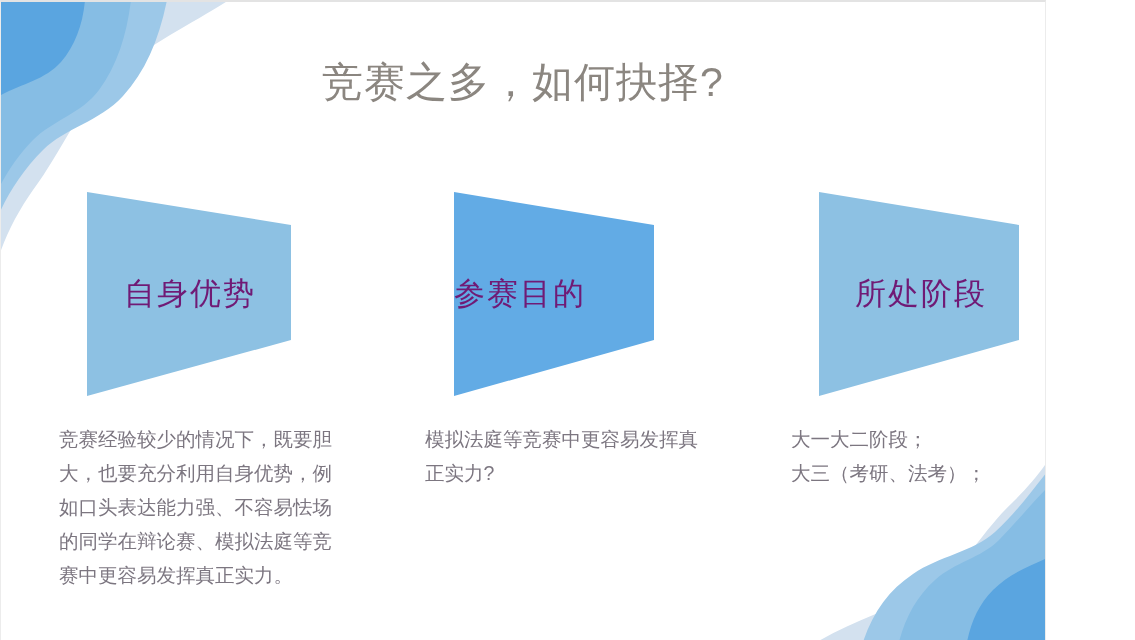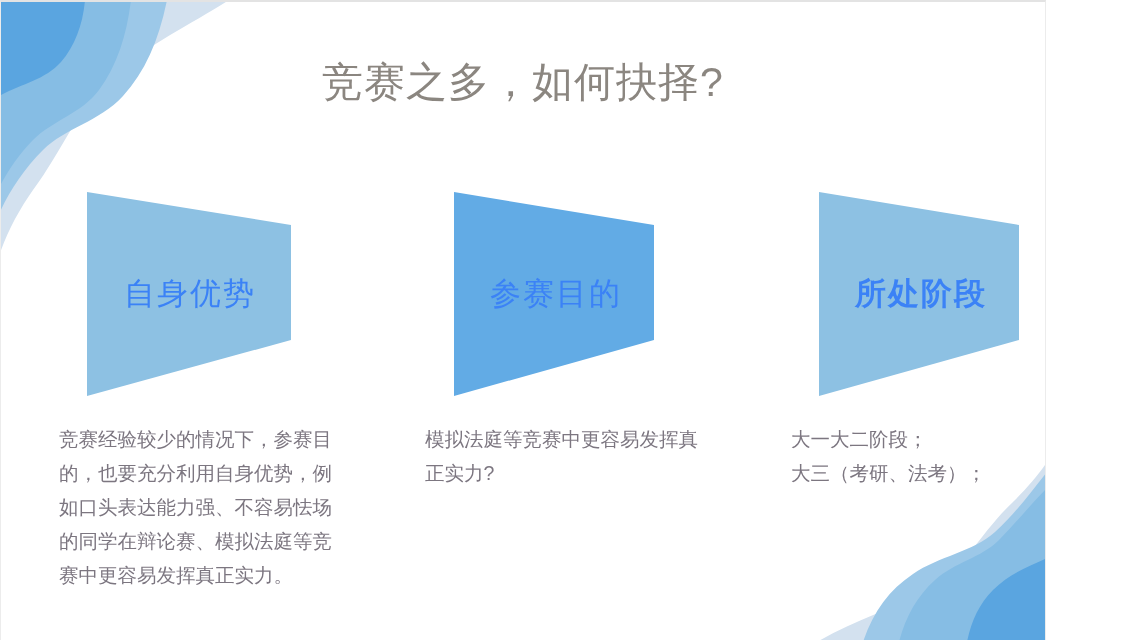--- a/index.html
+++ b/index.html
@@ -68,7 +68,7 @@
     bottom: 0;
     display: flex;
     align-items: center;
-    color: #3b82f6;
+    color: #701a75;
     font-size: 31px;
     letter-spacing: 2px;
   }

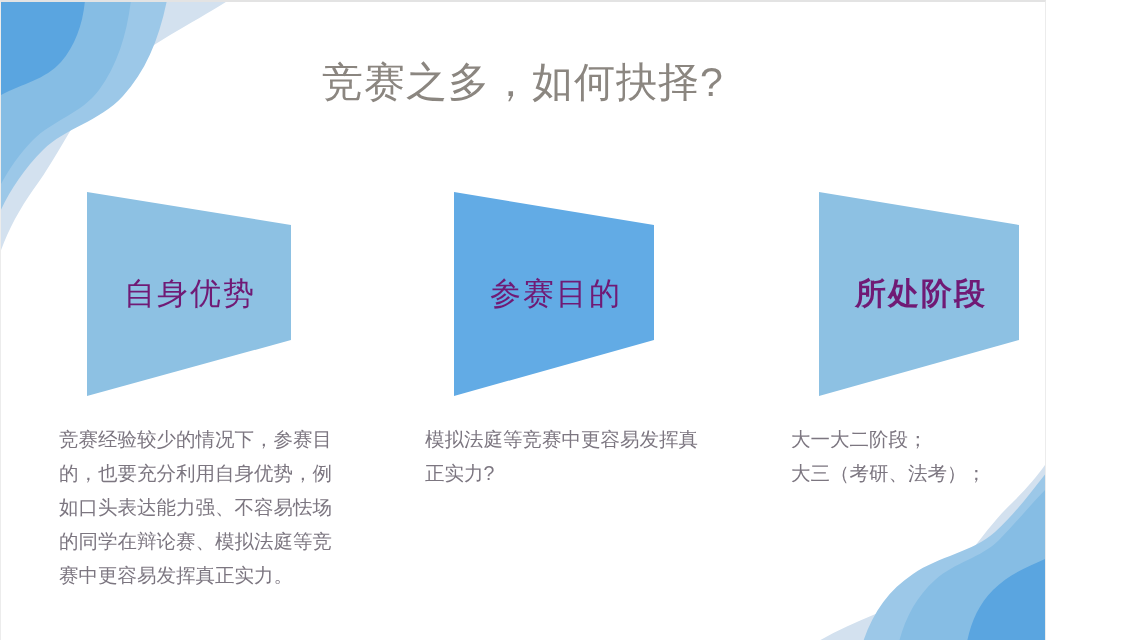--- a/index.html
+++ b/index.html
@@ -76,7 +76,7 @@
   #shape-1 { left: 86px;  width: 204px; }
   #shape-1 .cap { justify-content: flex-start; padding-left: 37px; }
   #shape-2 { left: 453px; width: 200px; }
-  #shape-2 .cap { justify-content: flex-start; padding-left: 36px; }
+  #shape-2 .cap { justify-content: flex-start; }
   #shape-3 { left: 818px; width: 200px; font-weight: bold; }
   #shape-3 .cap { justify-content: flex-start; padding-left: 36px; }
 

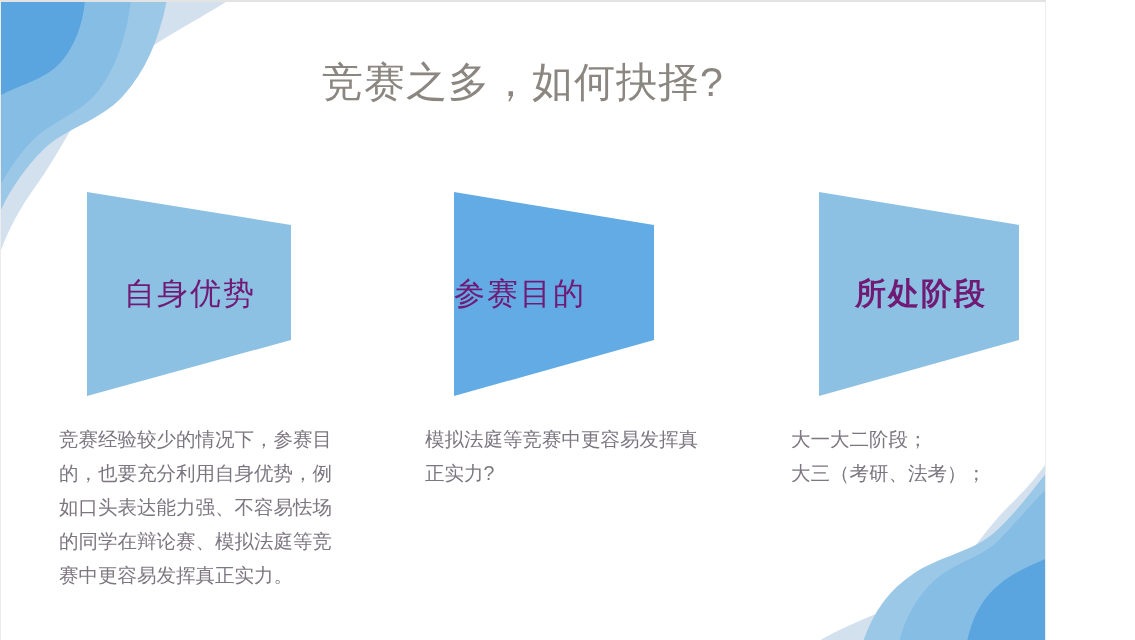--- a/index.html
+++ b/index.html
@@ -77,7 +77,7 @@
   #shape-1 .cap { justify-content: flex-start; padding-left: 37px; }
   #shape-2 { left: 453px; width: 200px; }
   #shape-2 .cap { justify-content: flex-start; }
-  #shape-3 { left: 818px; width: 200px; font-weight: bold; }
+  #shape-3 { left: 818px; width: 200px; }
   #shape-3 .cap { justify-content: flex-start; padding-left: 36px; }
 
   

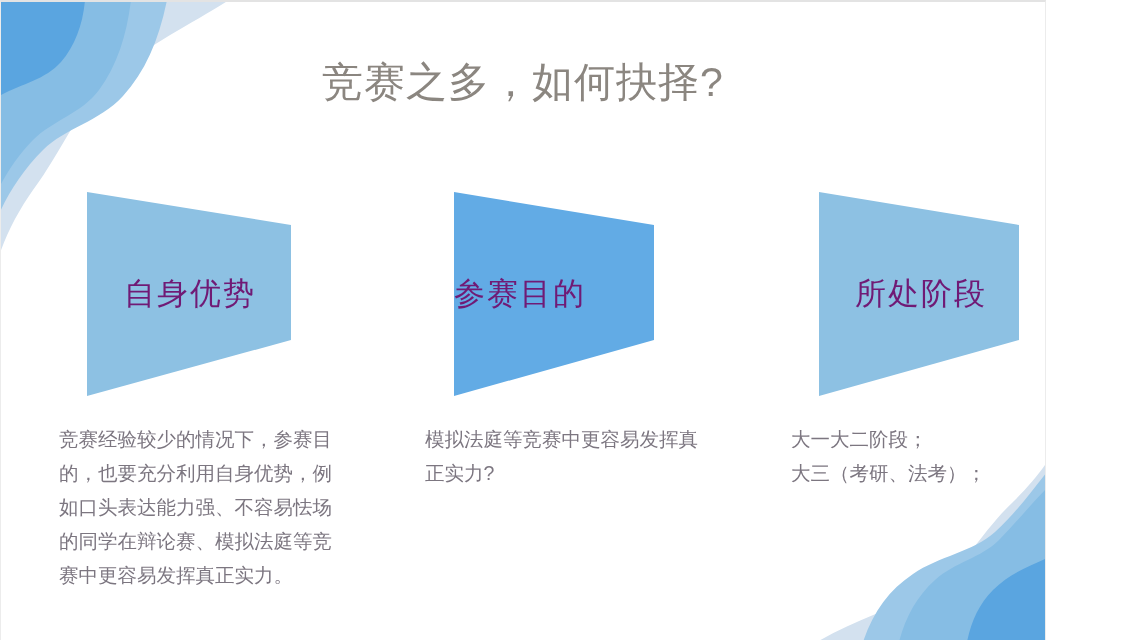--- a/index.html
+++ b/index.html
@@ -139,7 +139,7 @@
   </div>
 
   <div class="body-col" id="body-1">
-    <p>竞赛经验较少的情况下，参赛目的，也要充分利用自身优势，例如口头表达能力强、不容易怯场的同学在辩论赛、模拟法庭等竞赛中更容易发挥真正实力。</p>
+    <p>竞赛经验较少的情况下，既要胆大，也要充分利用自身优势，例如口头表达能力强、不容易怯场的同学在辩论赛、模拟法庭等竞赛中更容易发挥真正实力。</p>
   </div>
 
   <div class="body-col" id="body-2">

